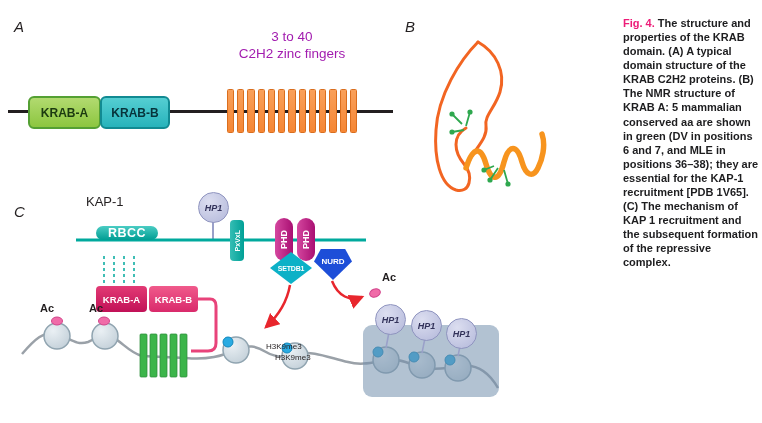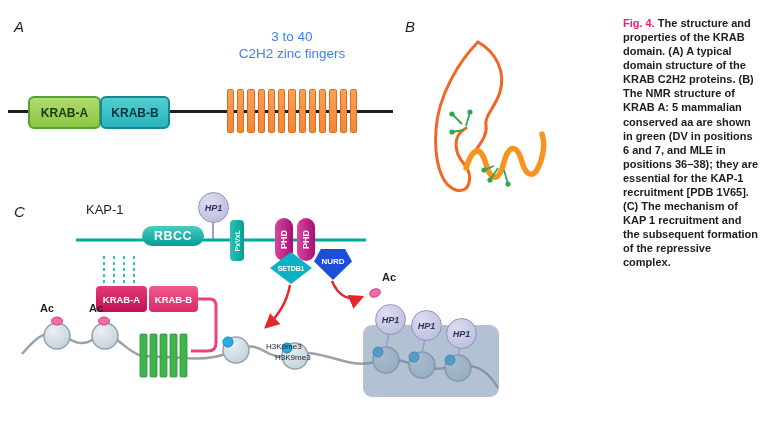--- a/index.html
+++ b/index.html
@@ -13,7 +13,7 @@
 
   
   .zf-caption{left:222px;top:28px;width:140px;text-align:center;font-size:13.5px;
-    line-height:17px;white-space:pre-line;color:#3b82f6;z-index:2;}
+    line-height:17px;white-space:pre-line;color:#a21caf;z-index:2;}
   .a-line{left:8px;top:110px;width:385px;height:2.5px;background:#231f20;z-index:1;}
   .domain-box{height:29px;border-radius:6px;display:flex;align-items:center;justify-content:center;
     font-weight:bold;font-size:12px;z-index:2;}

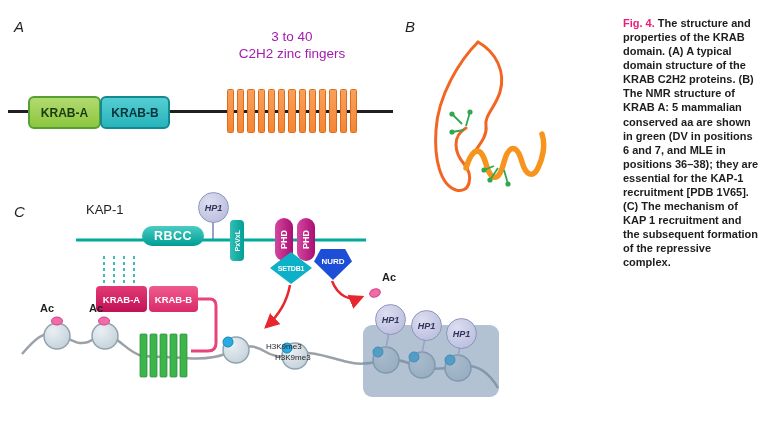--- a/index.html
+++ b/index.html
@@ -26,7 +26,7 @@
     border:1px solid #da6e1e;border-radius:1.5px;}
 
   
-  .kap1-label{left:86px;top:202px;font-size:13px;z-index:2;text-align:right;}
+  .kap1-label{left:86px;top:194px;font-size:13px;z-index:2;text-align:right;}
   .hp1-circle{width:29px;height:29px;border-radius:50%;
     background:radial-gradient(circle at 35% 30%,#dcdef0,#b3b8da);
     border:1px solid #8f94bf;display:flex;align-items:center;justify-content:center;

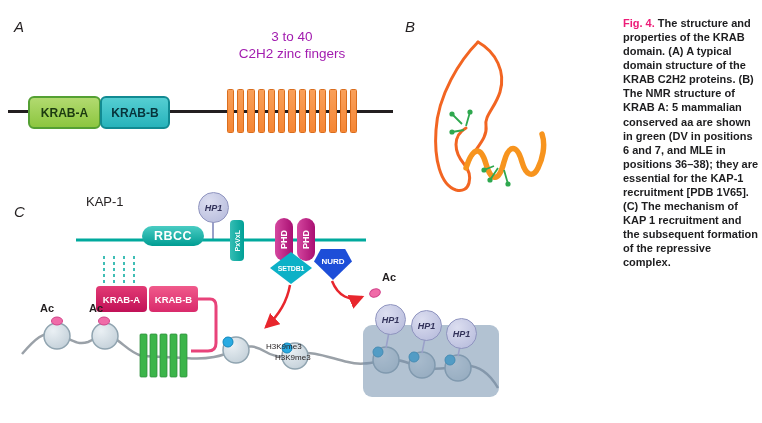--- a/index.html
+++ b/index.html
@@ -35,9 +35,9 @@
   .hp1-c1{left:375px;top:304px;}
   .hp1-c2{left:411px;top:310px;}
   .hp1-c3{left:446px;top:318px;}
-  .rbcc-box{left:96px;top:226px;width:62px;height:20px;border-radius:10px;
+  .rbcc-box{left:96px;top:226px;width:62px;height:14px;border-radius:10px;
     background:linear-gradient(180deg,#4accc3,#009d93);color:#fff;font-weight:bold;
-    font-size:12.5px;letter-spacing:.5px;display:flex;align-items:center;justify-content:center;z-index:2;margin-left:46px;}
+    font-size:12.5px;letter-spacing:.5px;display:flex;align-items:center;justify-content:center;z-index:2;}
   .vtag{display:flex;align-items:center;justify-content:center;color:#fff;font-weight:bold;z-index:2;}
   .vtag span{writing-mode:vertical-rl;transform:rotate(180deg);}
   .pxvxl-tag{left:230px;top:220px;width:14px;height:41px;border-radius:4px;

